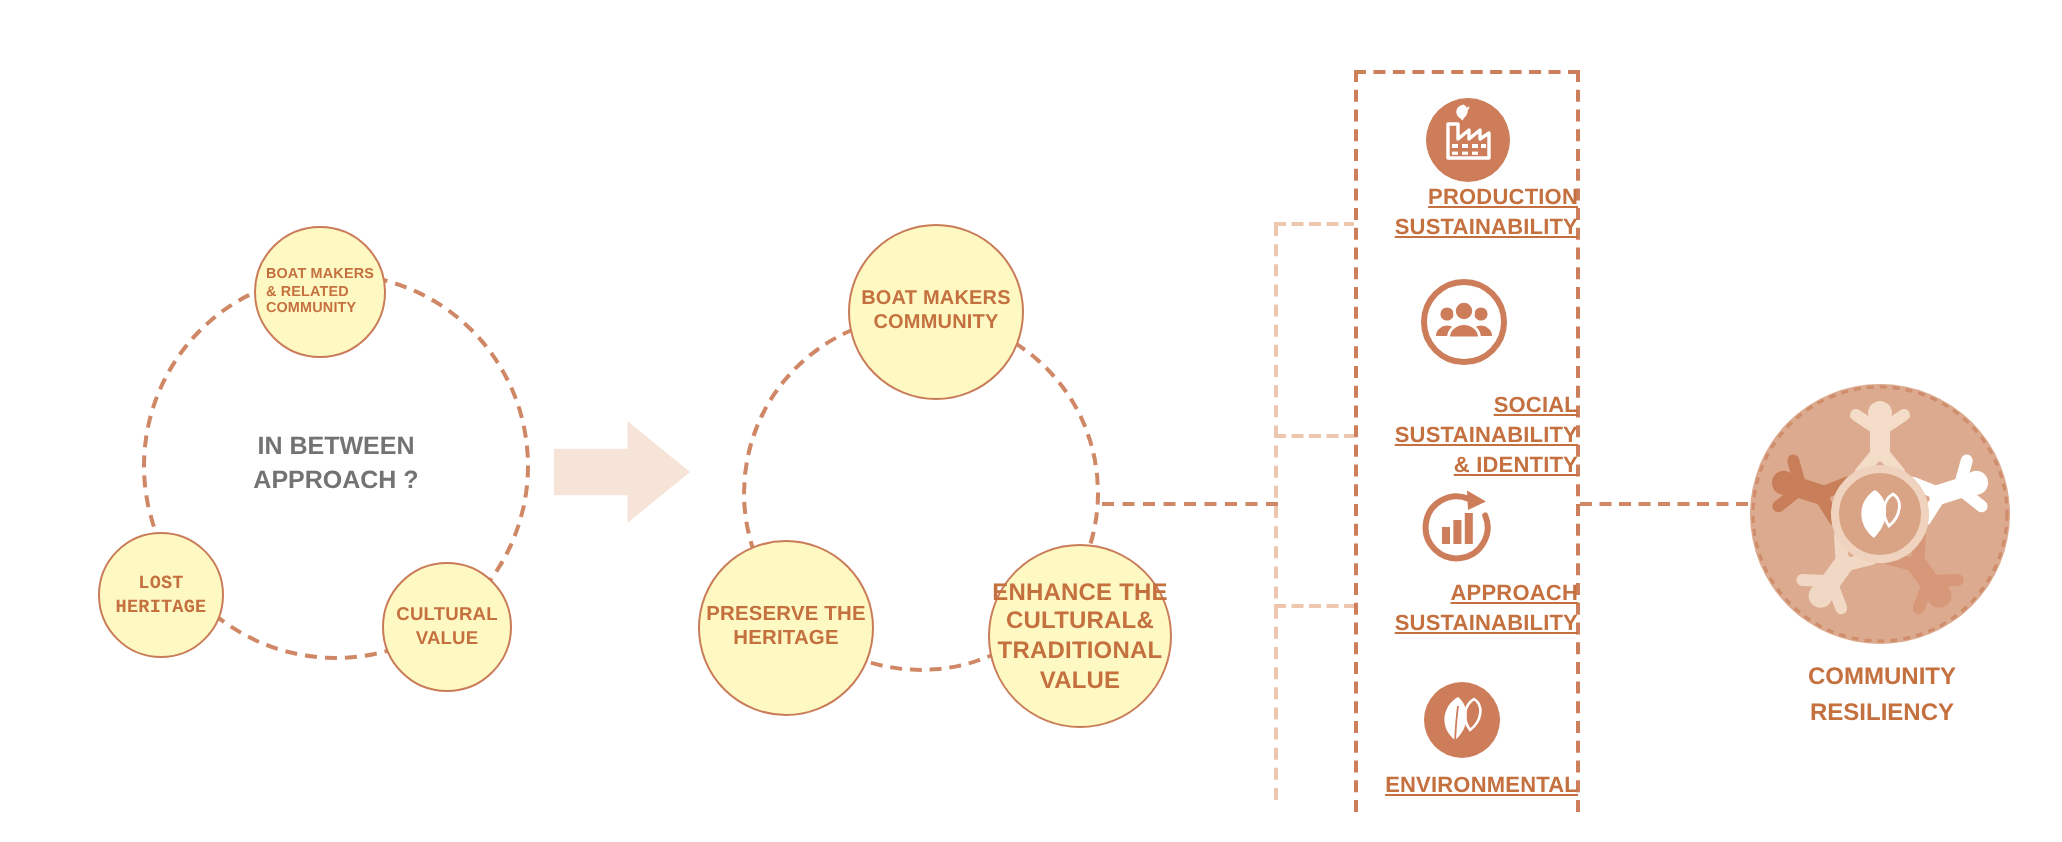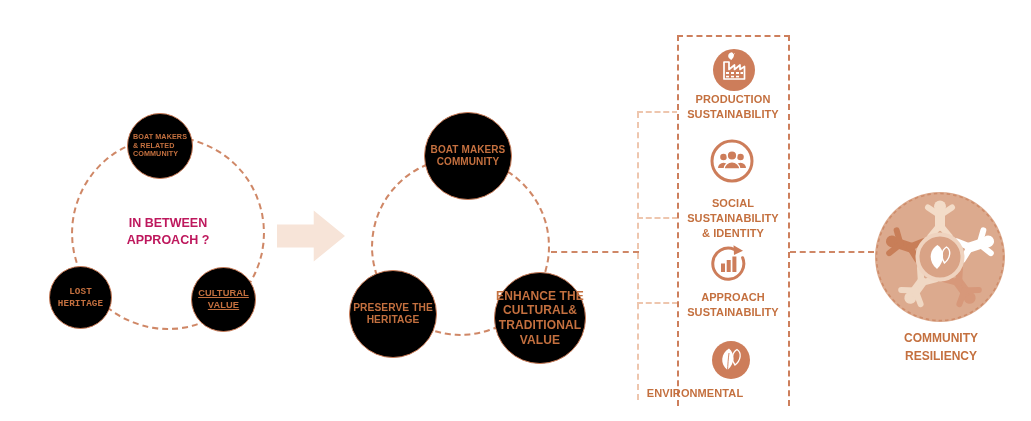--- a/index.html
+++ b/index.html
@@ -34,8 +34,8 @@
   }
   .col-item-icon{position:absolute;z-index:2;}
   .col-label{
-    position:absolute;width:112px;text-align:center;font-weight:bold;
-    font-size:11px;line-height:15px;color:var(--accent-text,#c4703f);z-index:2;letter-spacing:.1px;
+    position:absolute;width:112px;text-align:right;font-weight:bold;
+    font-size:11px;line-height:15px;color:var(--accent-text,#c4703f);z-index:2;letter-spacing:.1px;text-decoration:underline;
   }
   .outcome-label{
     position:absolute;left:879px;top:329px;width:124px;text-align:center;

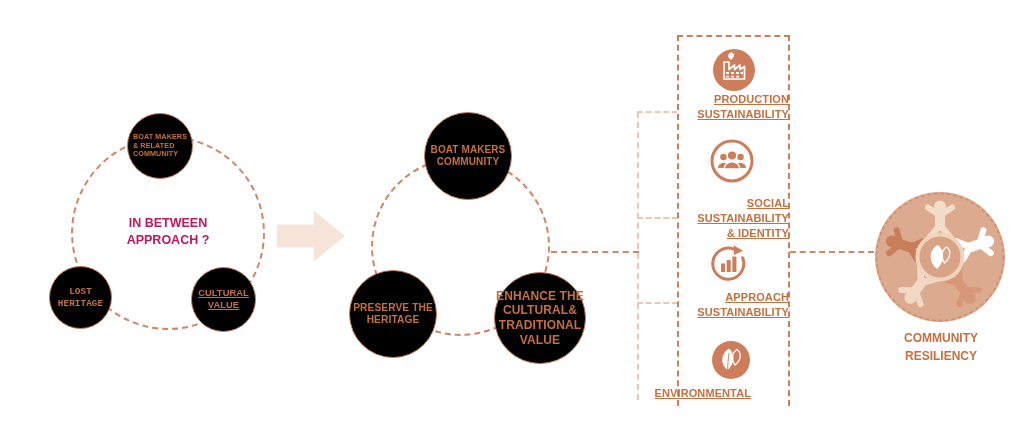--- a/index.html
+++ b/index.html
@@ -10,7 +10,7 @@
   .abs{position:absolute;}
   .pre{white-space:pre-line;}
   .circle{
-    position:absolute;border-radius:50%;background:#000000;box-sizing:border-box;
+    position:absolute;border-radius:50%;background:#fef9c3;box-sizing:border-box;
     display:flex;align-items:center;justify-content:center;text-align:center;
   }
   .solid-circle{border:1.6px solid var(--circle-outline,#ca7c58);z-index:3;}

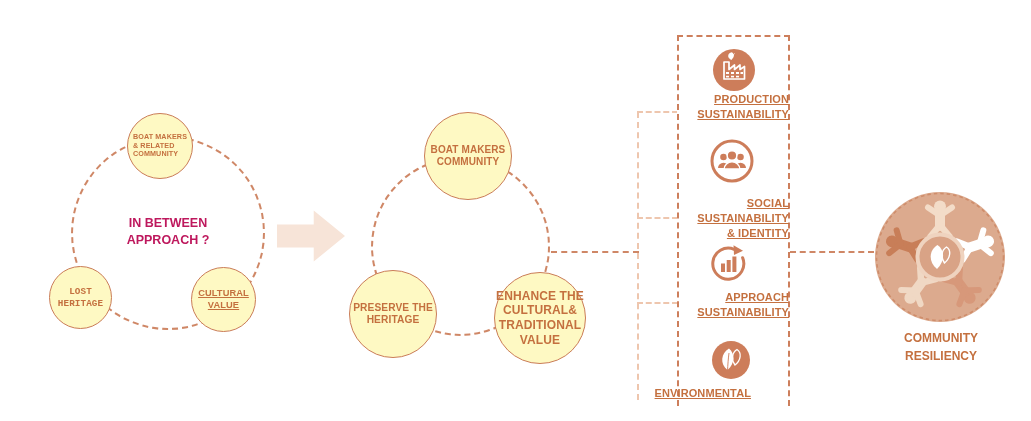--- a/index.html
+++ b/index.html
@@ -17,7 +17,7 @@
   .dashed-circle{border:2px dashed var(--dash-line,#cf8766);background:transparent;z-index:1;}
   .node-label{font-weight:bold;color:var(--accent-text,#c4703f);line-height:1.22;letter-spacing:.1px;}
   .center-label{position:absolute;text-align:center;font-weight:bold;z-index:2;}
-  .d1-center{font-size:12.5px;line-height:17px;color:#be185d;}
+  .d1-center{font-size:12.5px;line-height:17px;color:#737373;}
   .d2-center{font-size:13.5px;line-height:18px;color:var(--heading-dark,#bf5a1d);letter-spacing:.2px;}
   .hline{position:absolute;border-top:2px dashed var(--dash-line,#cf8766);z-index:0;}
   .vline{position:absolute;border-left:2px dashed var(--dash-line,#cf8766);z-index:0;}

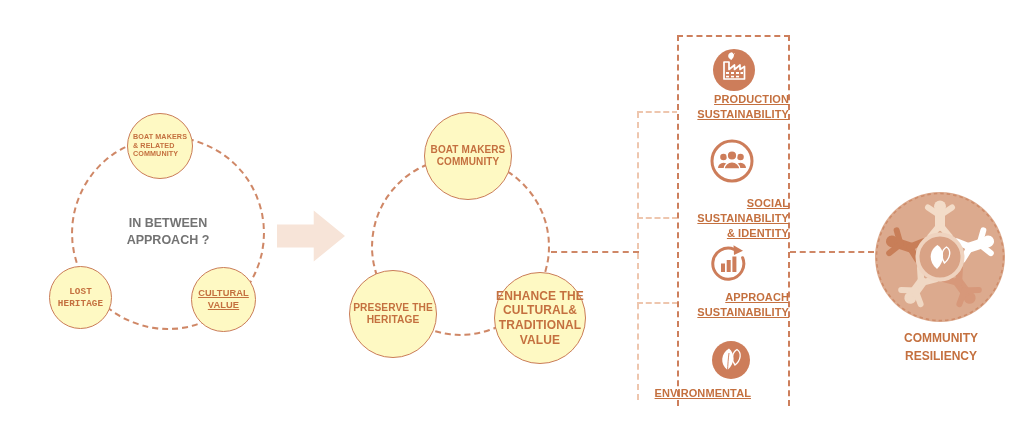--- a/index.html
+++ b/index.html
@@ -62,7 +62,7 @@
     <span class="node-label pre" style="font-size:9.3px;font-family:Liberation Mono, monospace;">LOST
 HERITAGE</span>
   </div>
-  <div class="circle solid-circle" style="left:191px;top:267px;width:65px;height:65px;text-decoration:underline;">
+  <div class="circle solid-circle" style="left:191px;top:281px;width:65px;height:65px;">
     <span class="node-label pre" style="font-size:9.3px;">CULTURAL
 VALUE</span>
   </div>

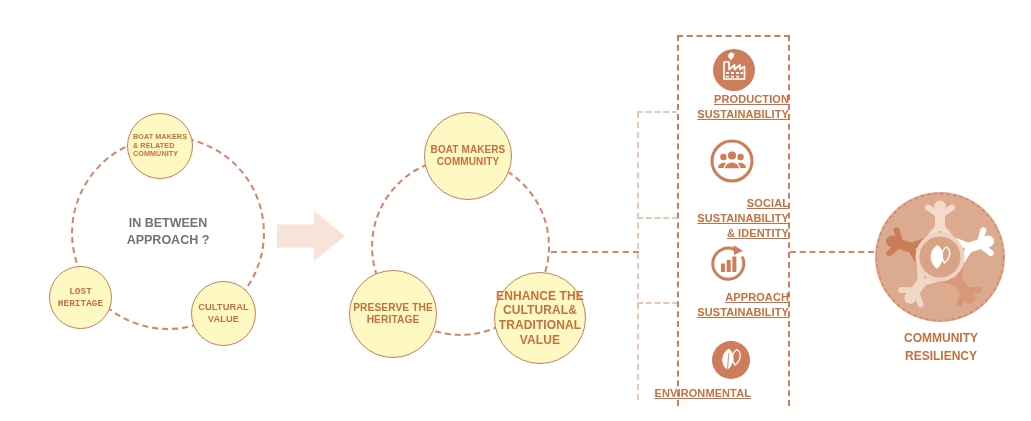--- a/index.html
+++ b/index.html
@@ -148,7 +148,7 @@
       <path d="M16.5 31 C16.8 25 17.3 18 18 13" fill="none" stroke="#cd7d5a" stroke-width="0.9"></path>
     </svg>
   </div>
-  <div class="col-label pre" style="left:639px;top:386px;">ENVIRONMENTAL</div>
+  <div class="col-label pre" style="left:677px;top:386px;">ENVIRONMENTAL</div>
 
   <div class="abs" style="left:874px;top:191px;">
     <svg width="132" height="132" viewBox="-66 -66 132 132">

